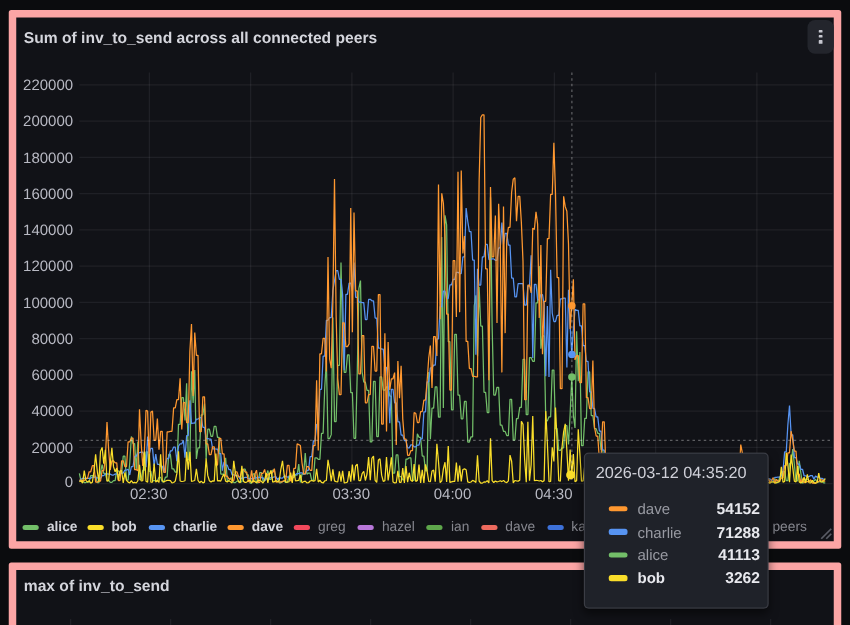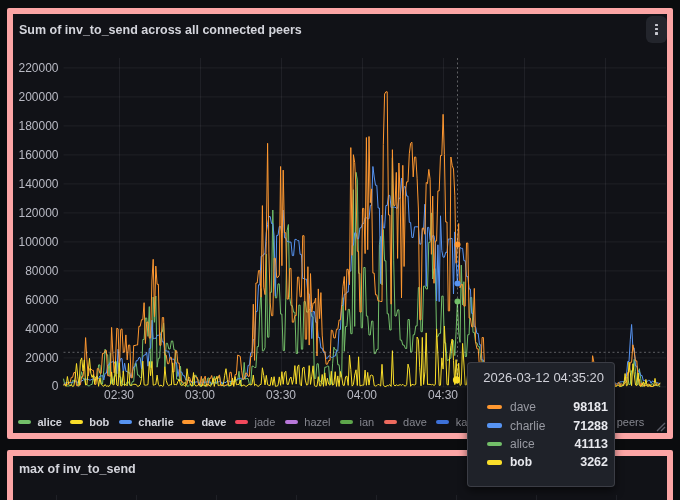--- a/index.html
+++ b/index.html
@@ -16,7 +16,7 @@
 .loff { font-size:11px; color:#85868e; font-weight:500; }
 #tooltip { position:absolute; left:467px; top:362px; width:148px; height:125px; background:#1f2229;
   border:1px solid rgba(204,204,220,0.16); border-radius:4px; box-shadow:0 4px 8px rgba(0,0,0,0.5); z-index:10; }
-#tthead { padding:7px 10px 0 8.5px; font-size:13px; line-height:16px; color:#cfd0d8; height:35px;text-align:right; }
+#tthead { padding:7px 10px 0 8.5px; font-size:13px; line-height:16px; color:#cfd0d8; height:35px; }
 .ttrow { display:flex; align-items:center; padding:3.2px 6px 3.2px 19px; font-size:12px; line-height:12px; }
 .ttrow .sw { margin-right:8px; width:15px; height:4.5px; }
 .ttname { color:#989aa2; }

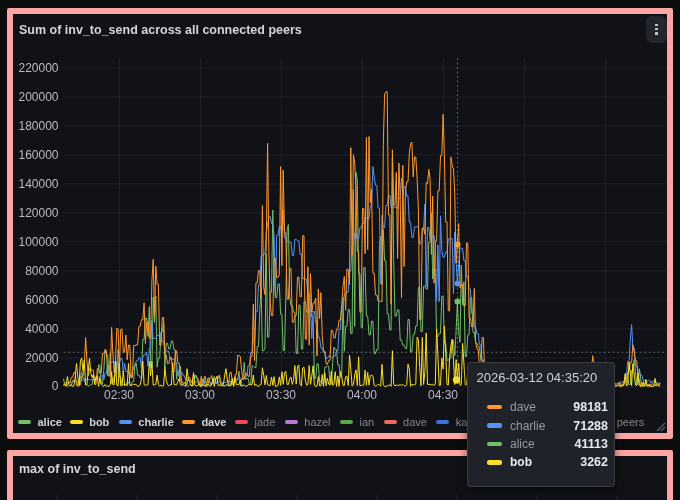--- a/index.html
+++ b/index.html
@@ -157,7 +157,7 @@
   <div class="ttrow">
       <span class="sw" style="background:#FF9830"></span>
       <span class="ttname">dave</span>
-      <span class="ttval">98181</span>
+      <span class="ttval">54152</span>
     </div>
   <div class="ttrow">
       <span class="sw" style="background:#5794F2"></span>

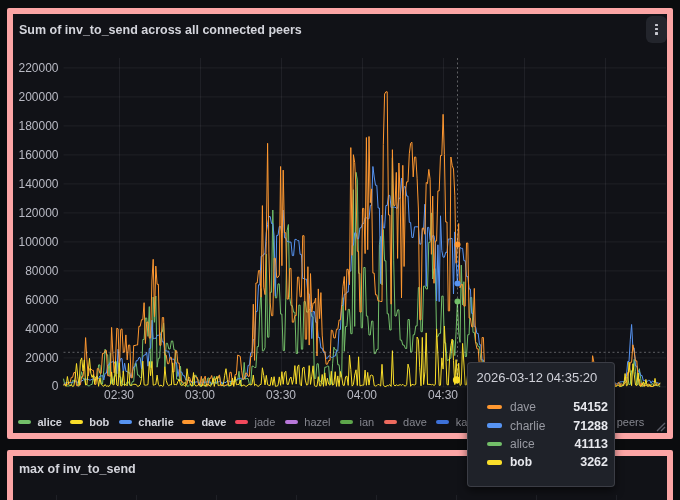--- a/index.html
+++ b/index.html
@@ -106,7 +106,7 @@
     </span>
     <span class="li" id="li-greg" style="margin-right:9.5px">
       <span class="sw" style="background:#F2495C"></span>
-      <span class="loff">jade</span>
+      <span class="loff">greg</span>
     </span>
     <span class="li" id="li-hazel" style="margin-right:9.5px">
       <span class="sw" style="background:#B877D9"></span>

